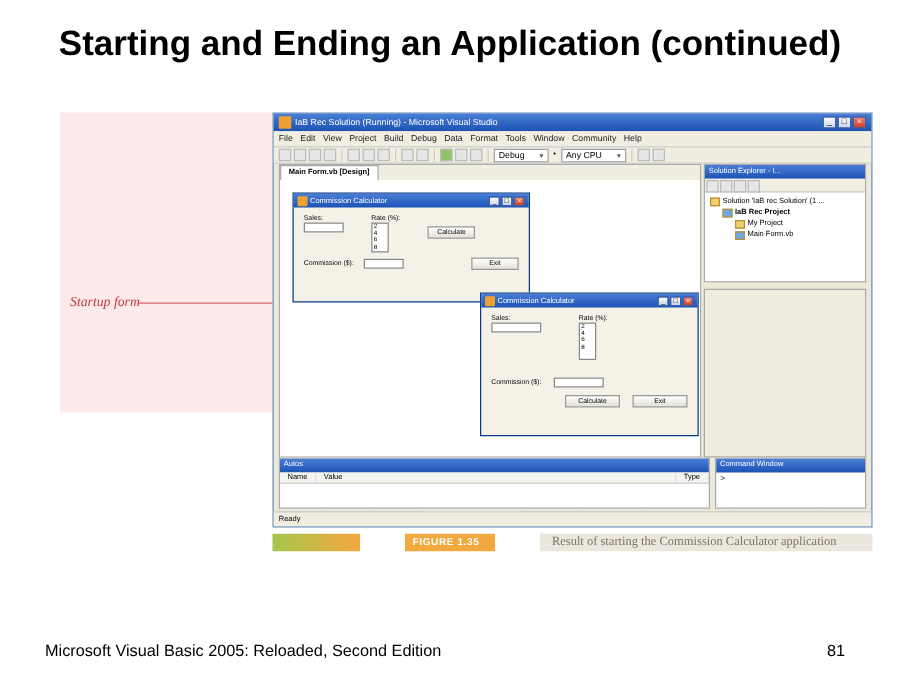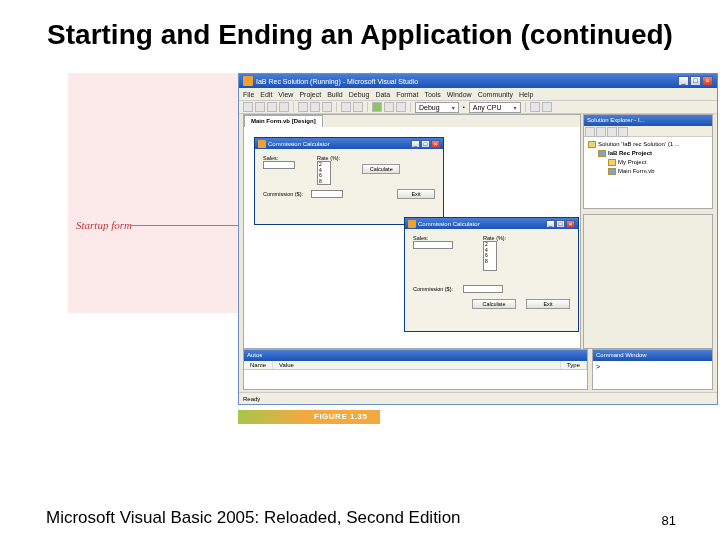--- a/index.html
+++ b/index.html
@@ -5,7 +5,7 @@
   * { box-sizing: border-box; margin: 0; padding: 0; }
   body { width: 720px; height: 540px; background: #fff; font-family: Arial, sans-serif; position: relative; overflow: hidden; }
   .slide-title { font-size: 28px; text-align: center; padding: 18px 20px 8px; font-weight: bold; line-height: 1.2; }
-  .figure-area { position: absolute; top: 73px; left: 48px; right: 20px; height: 360px; margin-left: 20px; }
+  .figure-area { position: absolute; top: 90px; left: 48px; right: 20px; height: 360px; }
   .pink-bg { position: absolute; left: 0; top: 0; width: 170px; height: 240px; background: #fce9e9; }
   .callout-label { position: absolute; left: 8px; top: 146px; font-family: Georgia, serif; font-style: italic; color: #c03a3a; font-size: 11px; }
   .callout-line { position: absolute; left: 62px; top: 152px; width: 330px; height: 1px; background: #d46a6a; }

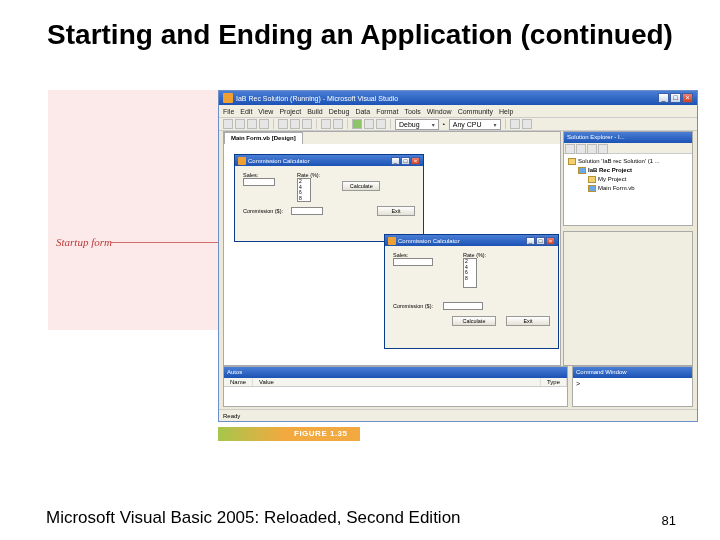--- a/index.html
+++ b/index.html
@@ -64,7 +64,7 @@
   .bt .dot { width: 6px; height: 6px; background: #e0b040; border: 1px solid #b88020; }
   .status { position: absolute; left: 0; right: 0; bottom: 0; height: 12px; background: #f0eee0; font-size: 6px; padding: 0 4px; line-height: 12px; border-top: 1px solid #ccc; }
   
-  .fig-bar { position: absolute; left: 170px; top: 337px; width: 480px; height: 14px; display: flex; font-size: 10px; }
+  .fig-bar { position: absolute; left: 170px; top: 337px; width: 480px; height: 14px; display: flex; font-size: 10px; gap: 36px; }
   .fig-green { width: 70px; background: linear-gradient(90deg, #a6c64c, #f2a940 95%); }
   .fig-label { background: #f2a940; color: #fff; font-weight: bold; padding: 0 12px 0 6px; line-height: 14px; font-size: 8px; letter-spacing:.5px; }
   .fig-text { flex: 1; background: #ece7dc; color: #7a7466; padding-left: 10px; line-height: 14px; font-family: Georgia, serif; }

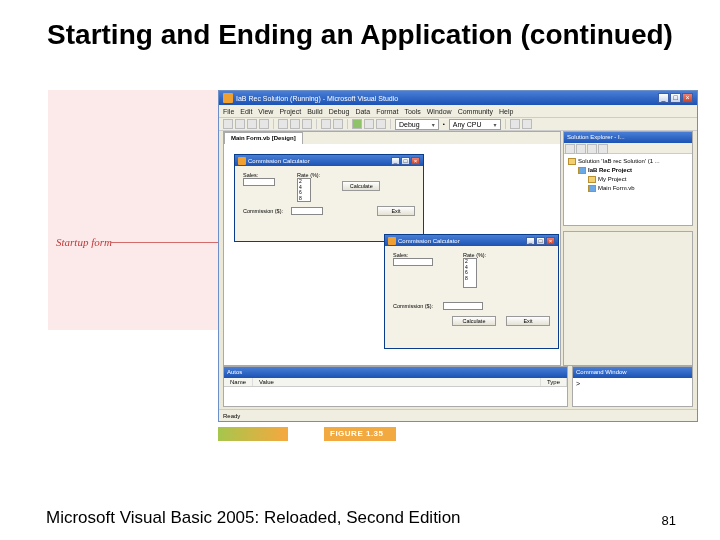--- a/index.html
+++ b/index.html
@@ -304,6 +304,7 @@
   <div class="fig-bar">
     <div class="fig-green"></div>
     <div class="fig-label">FIGURE 1.35</div>
+    <div class="fig-text">Result of starting the Commission Calculator application</div>
   </div>
 </div>
 

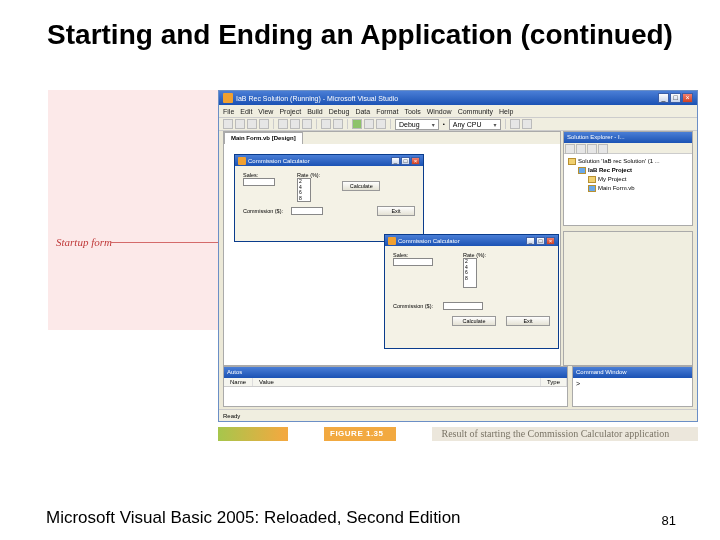--- a/index.html
+++ b/index.html
@@ -68,7 +68,7 @@
   .fig-green { width: 70px; background: linear-gradient(90deg, #a6c64c, #f2a940 95%); }
   .fig-label { background: #f2a940; color: #fff; font-weight: bold; padding: 0 12px 0 6px; line-height: 14px; font-size: 8px; letter-spacing:.5px; }
   .fig-text { flex: 1; background: #ece7dc; color: #7a7466; padding-left: 10px; line-height: 14px; font-family: Georgia, serif; }
-  .footer-left { position: absolute; bottom: 12px; left: 46px; font-size: 17px; }
+  .footer-left { position: absolute; bottom: 12px; left: 36px; font-size: 13px; }
   .footer-right { position: absolute; bottom: 12px; right: 44px; font-size: 13px; }
 </style>
 </head>

